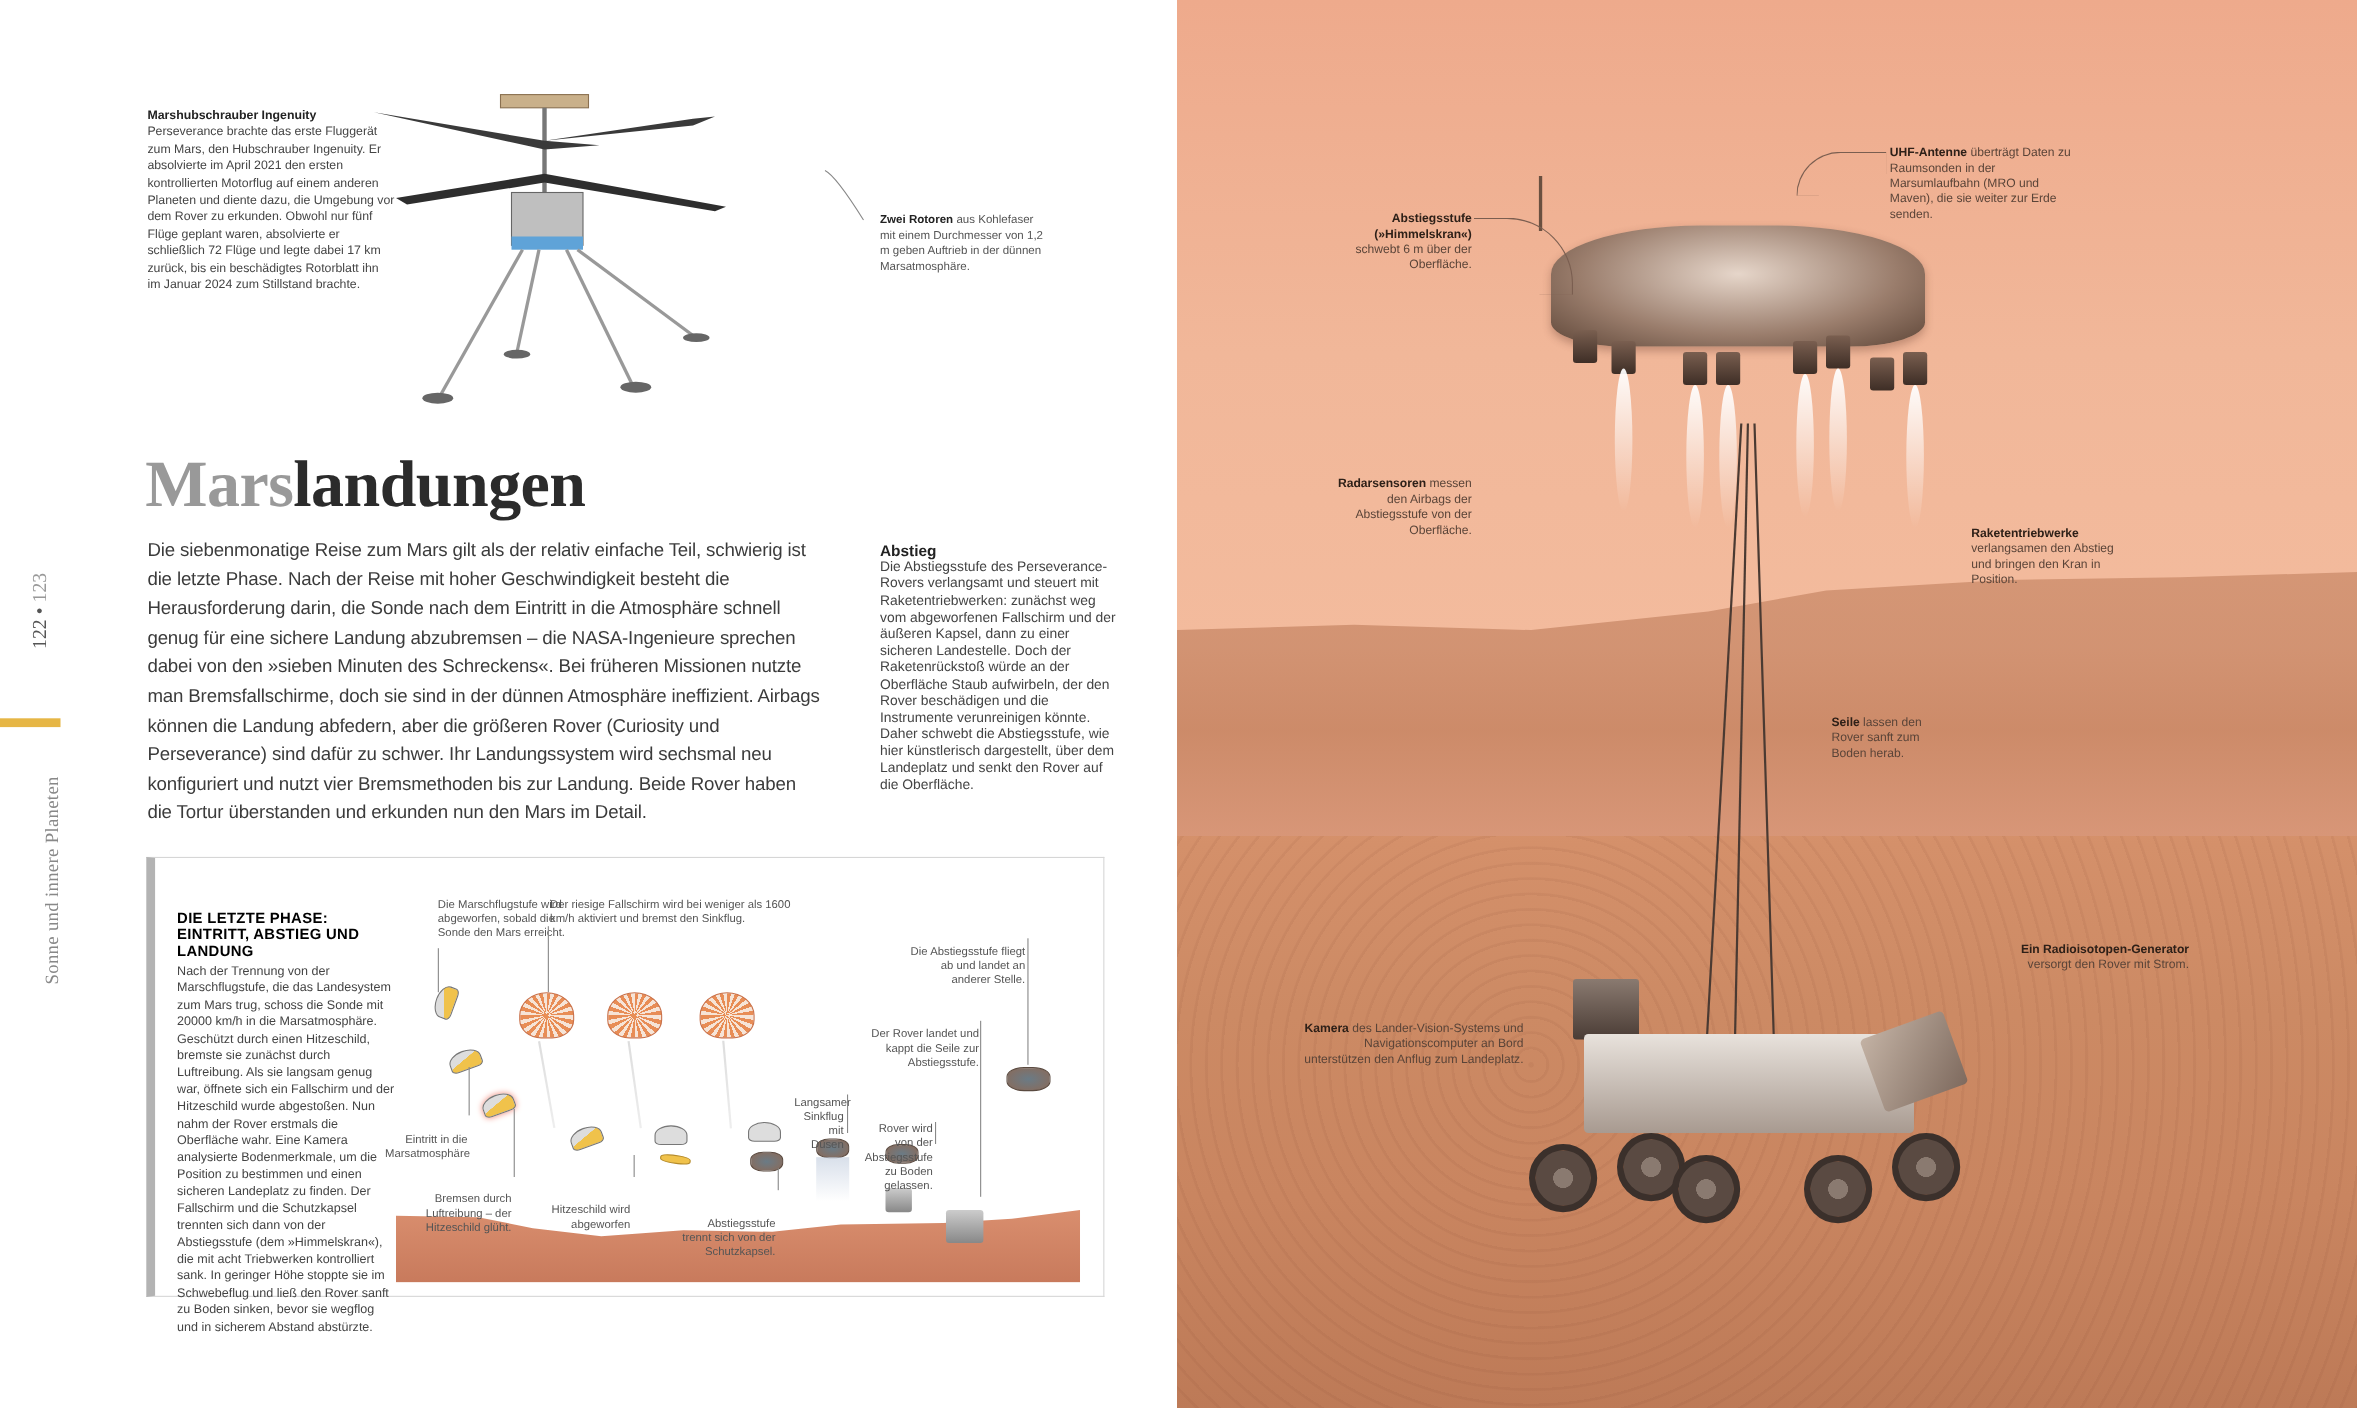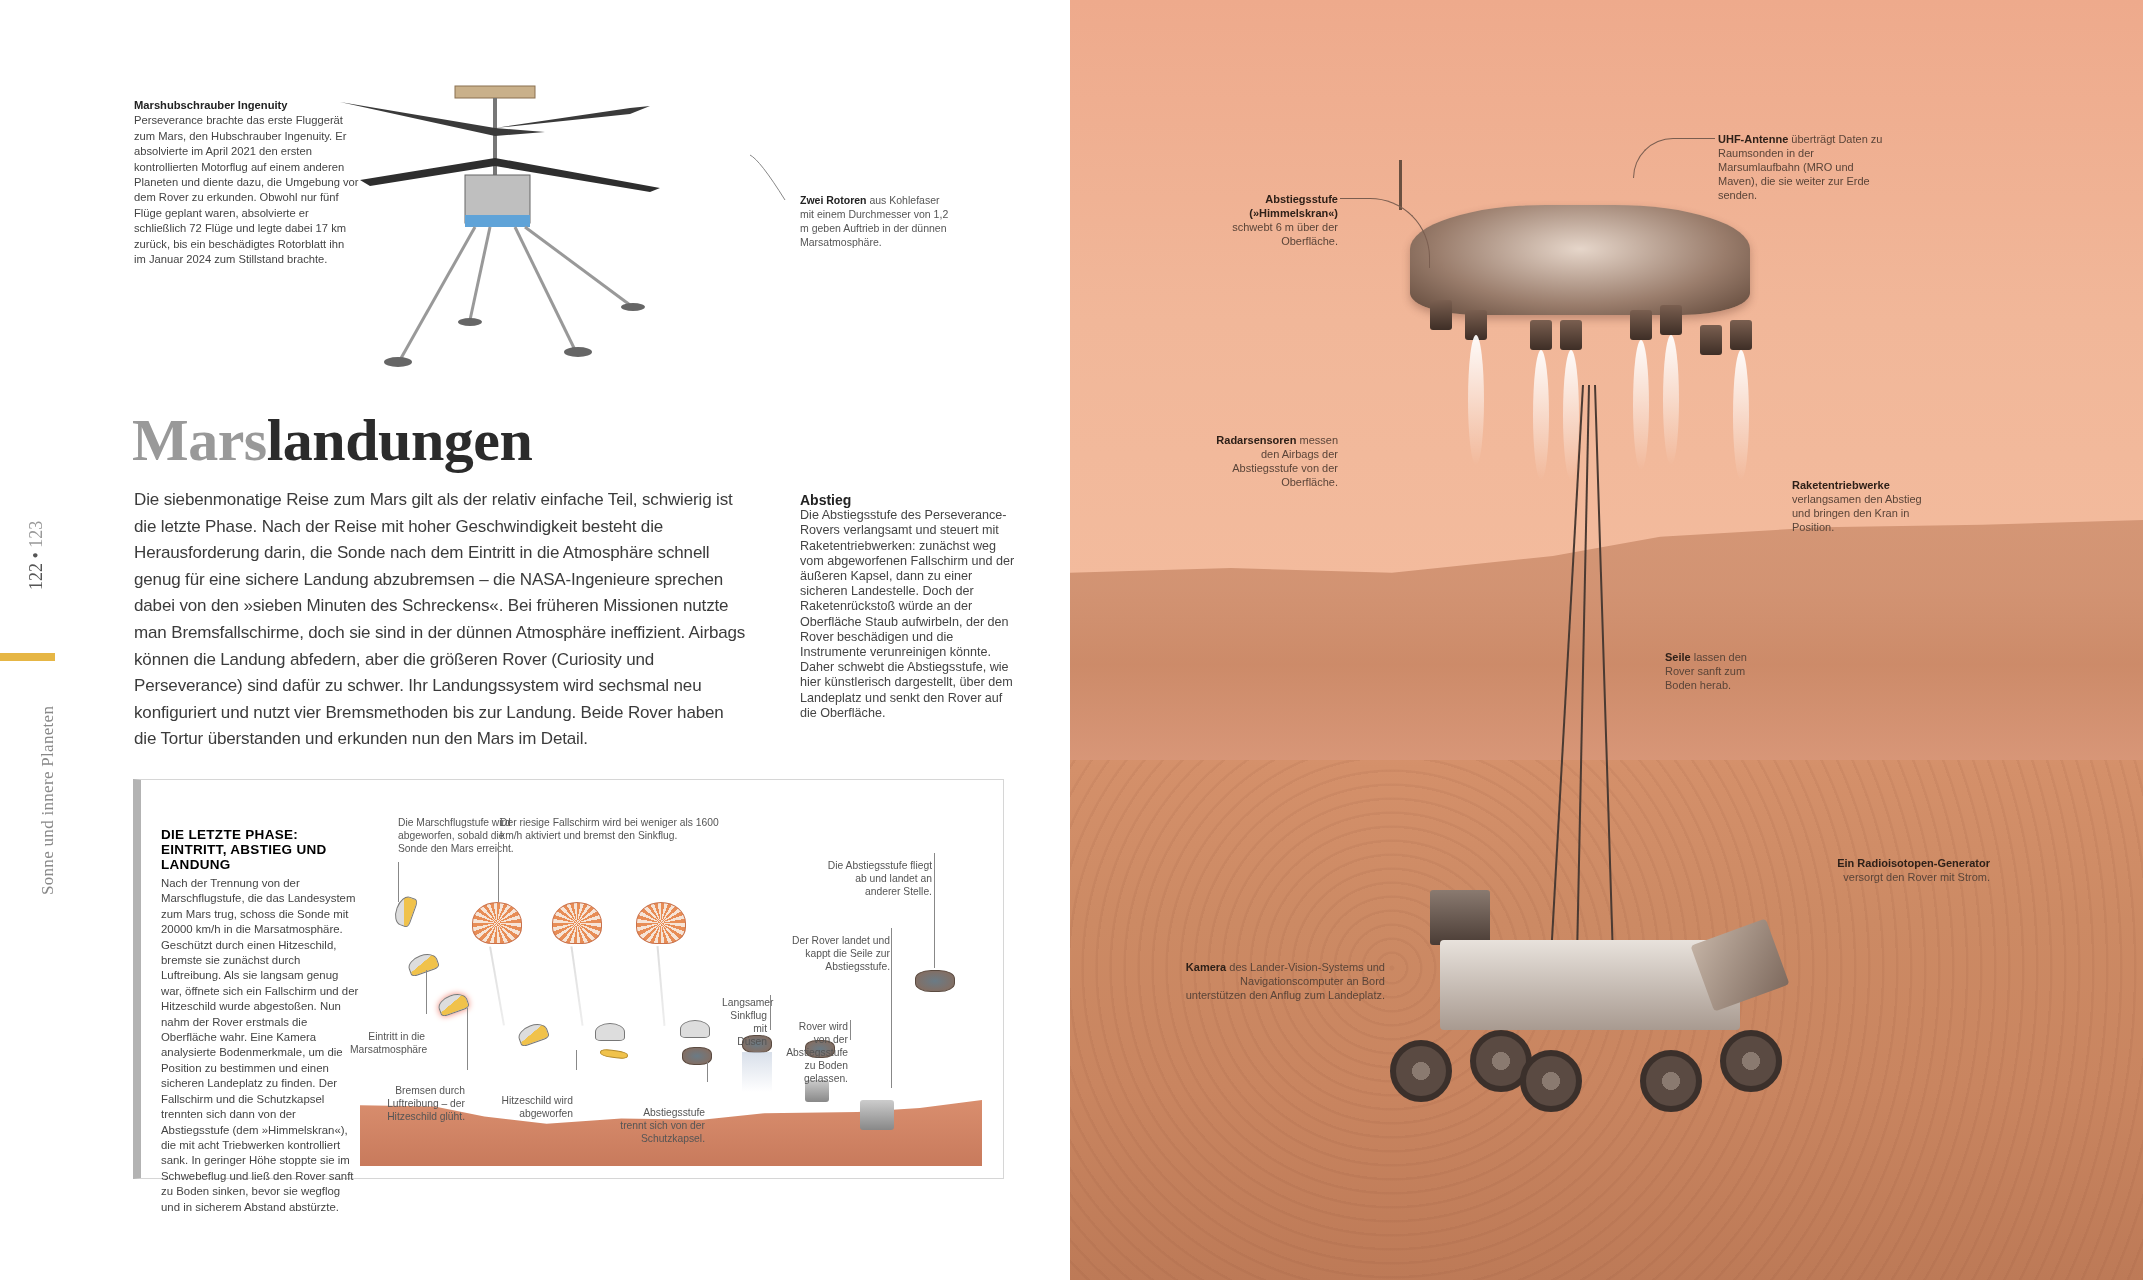--- a/index.html
+++ b/index.html
@@ -261,7 +261,7 @@
     <b>Ein Radioisotopen-Generator</b><span> versorgt den Rover mit Strom.</span>
   </div>
 
-  <div class="callout r" style="left:115px;top:960px;width:200px;">
+  <div class="callout r" style="left:115px;top:928px;width:200px;">
     <b>Kamera</b><span> des Lander-Vision-Systems und Navigationscomputer an Bord unterstützen den Anflug zum Landeplatz.</span>
   </div>
 </div>

